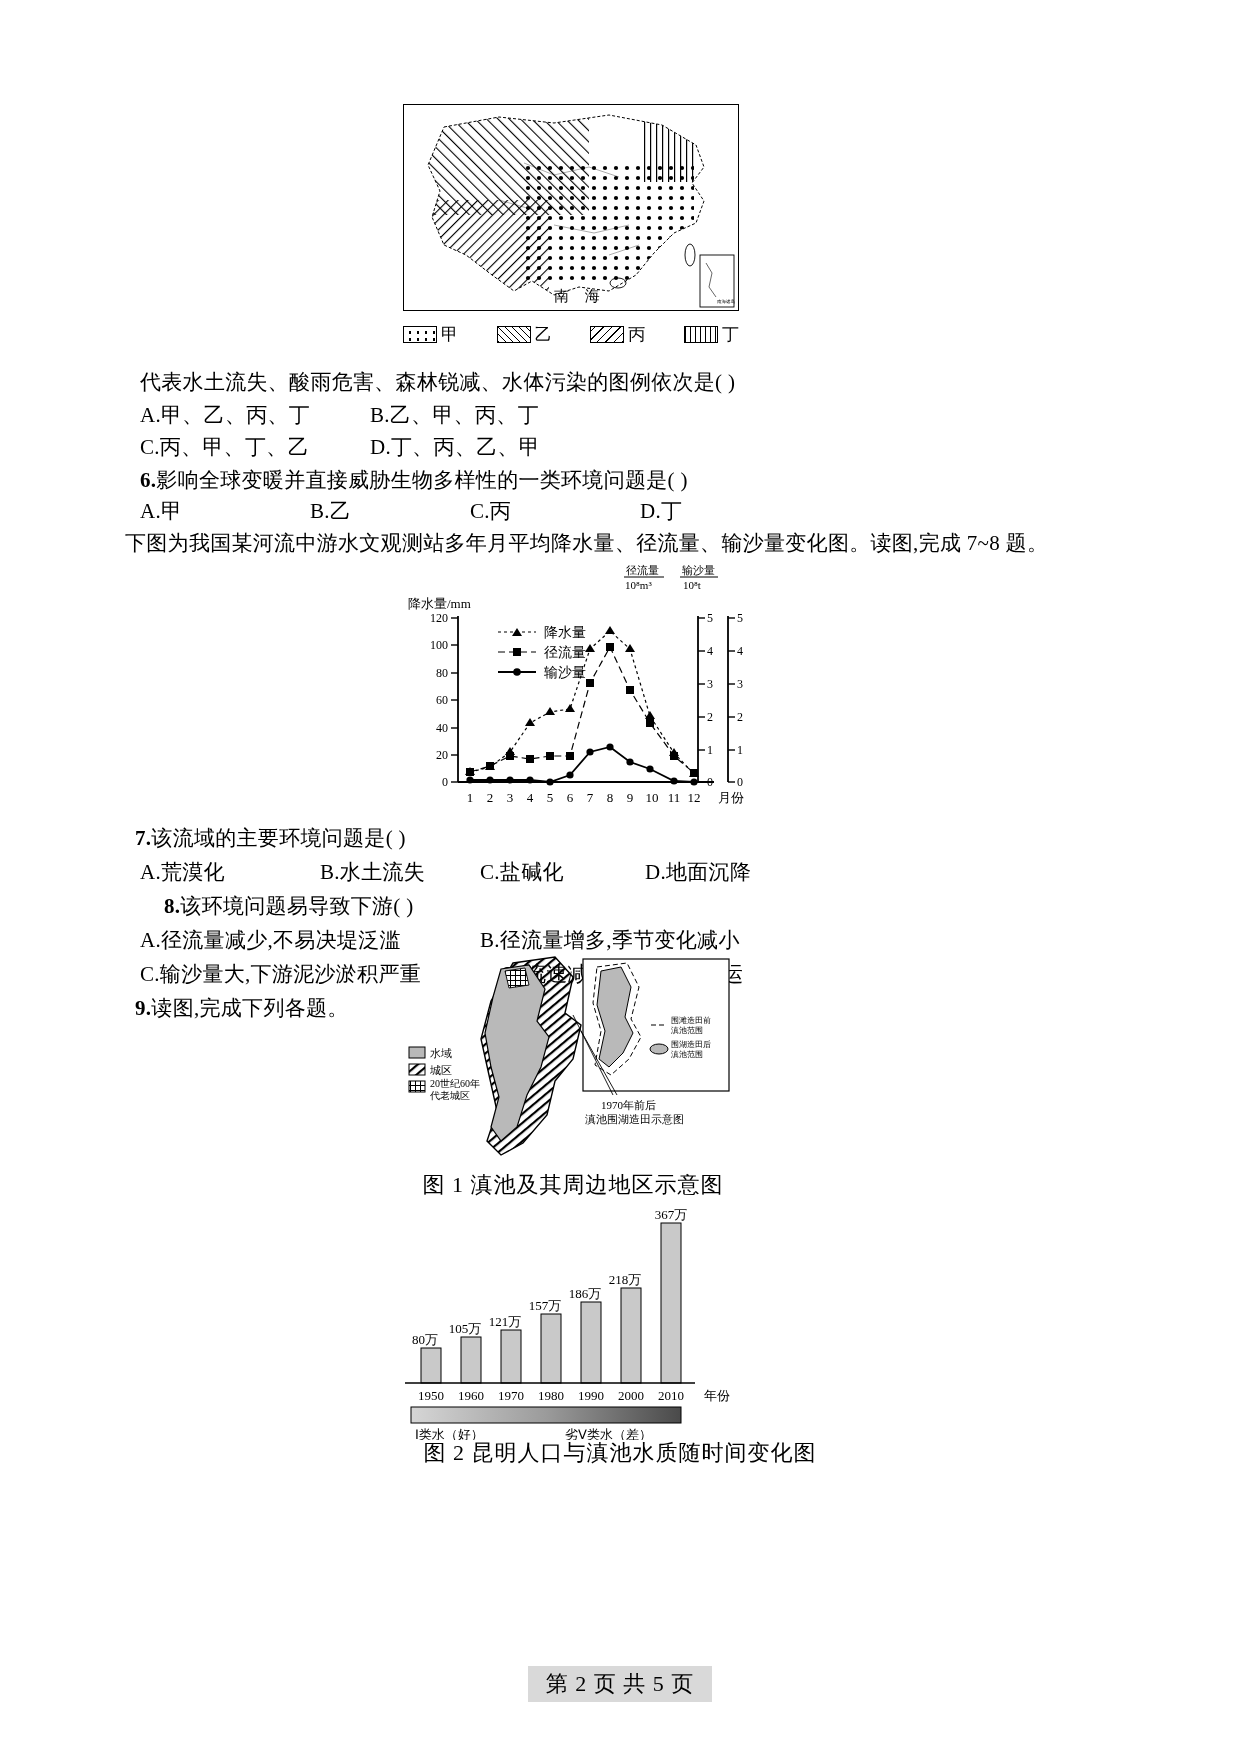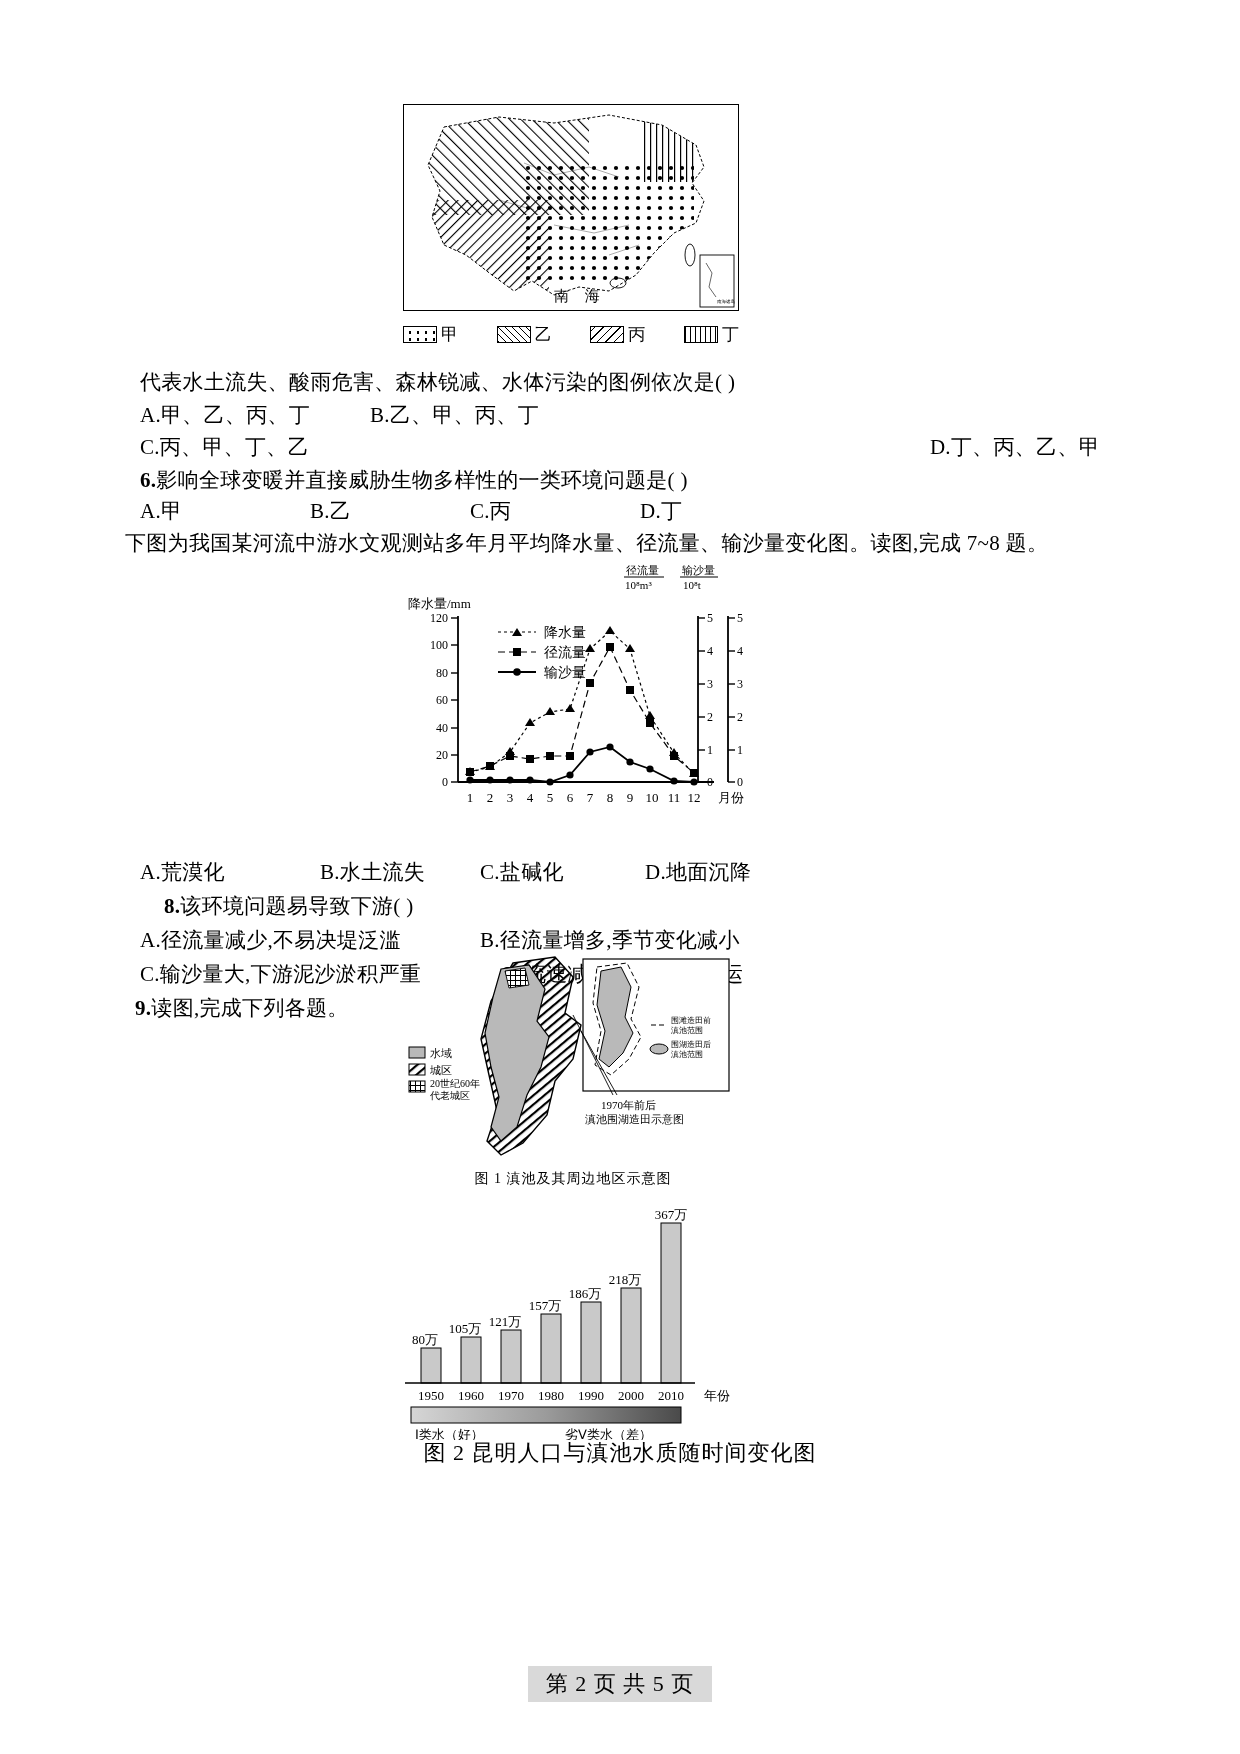--- a/index.html
+++ b/index.html
@@ -136,7 +136,7 @@
   <div class="q" style="position:absolute;left:140px;top:372px;width:960px;">
     <span>代表水土流失、酸雨危害、森林锐减、水体污染的图例依次是(        )</span>
   </div>
-  <div class="q row" style="position:absolute;left:140px;top:437px;width:960px;justify-content:space-between;">
+  <div class="q row" style="position:absolute;left:140px;top:437px;width:960px;">
     <span class="opt" style="width:230px">C.丙、甲、丁、乙</span>
     <span class="opt">D.丁、丙、乙、甲</span>
   </div>

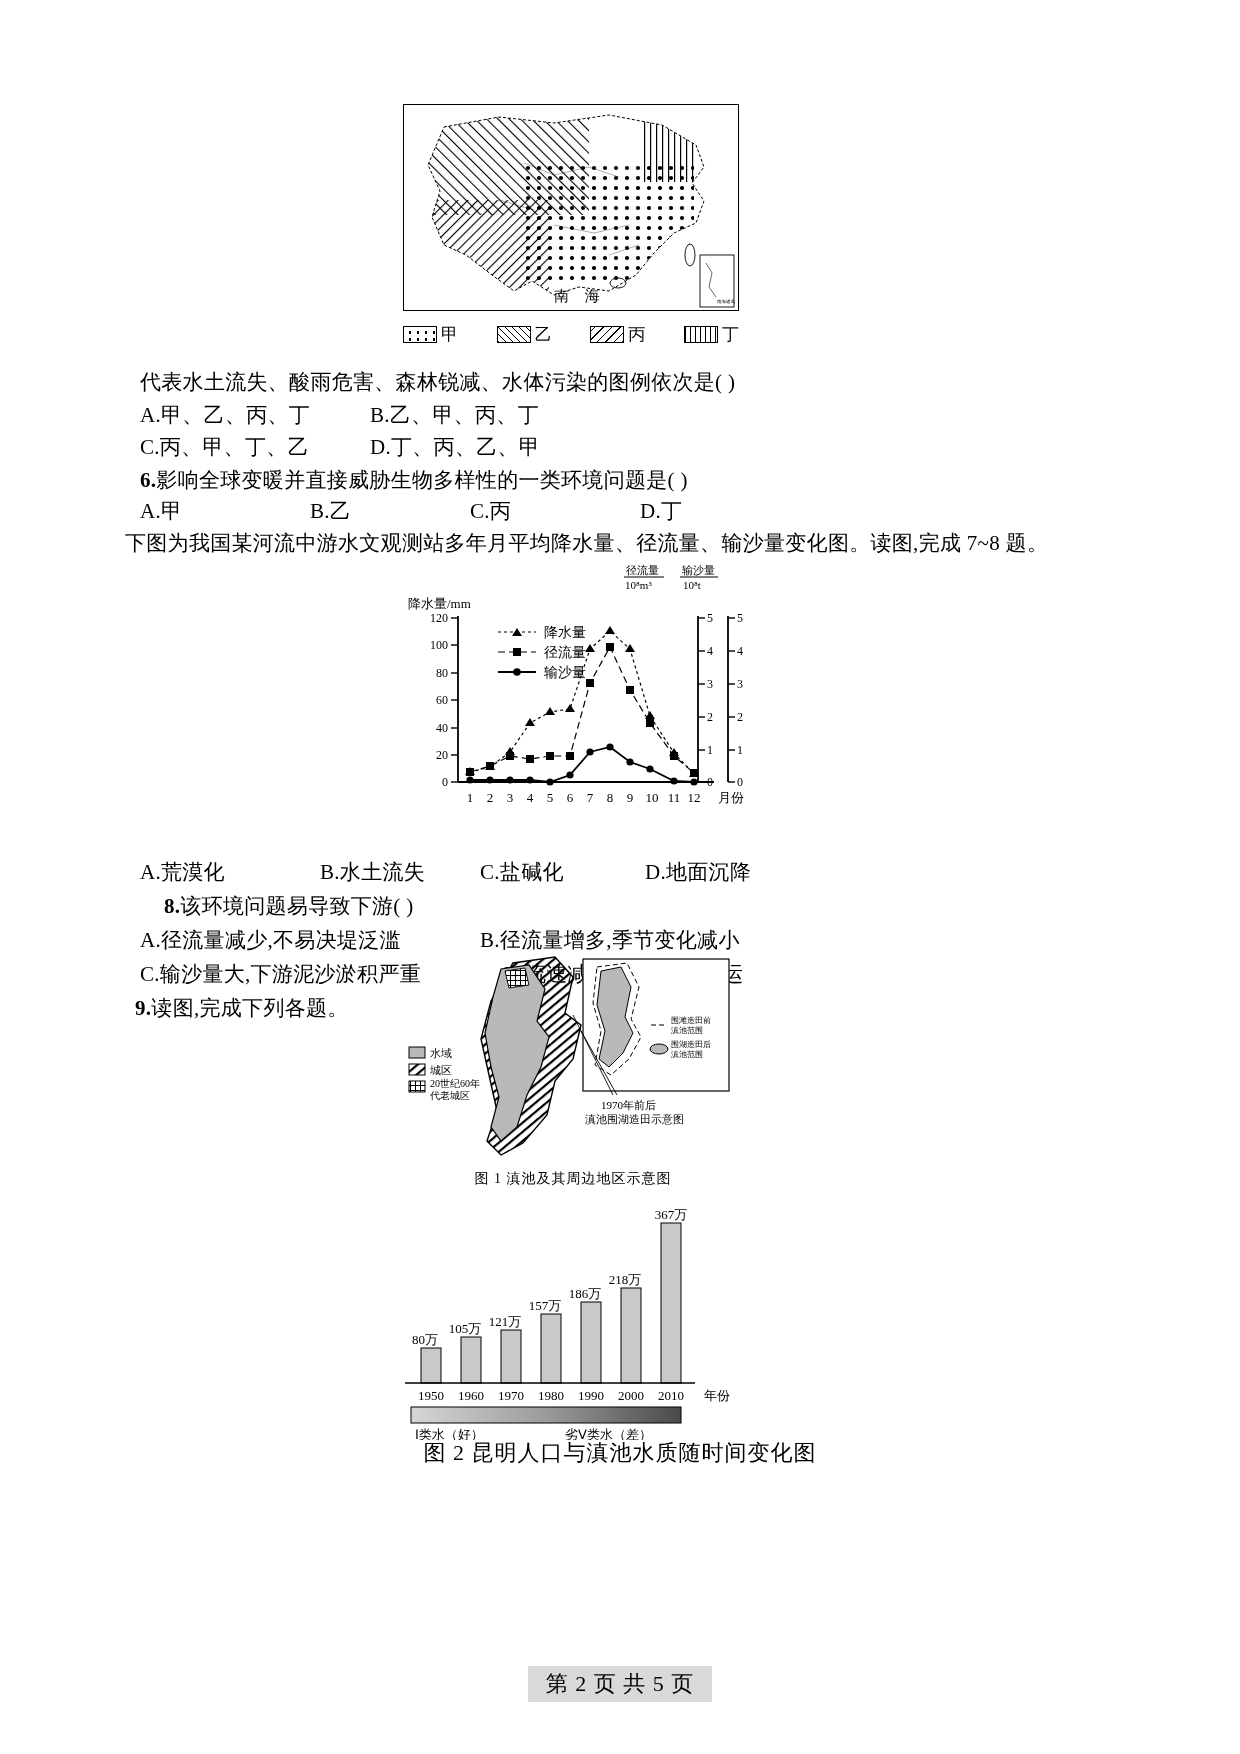--- a/index.html
+++ b/index.html
@@ -298,6 +298,9 @@
     </svg>
   </div>
 
+  <div class="q" style="position:absolute;left:135px;top:828px;width:960px;">
+    <span class="qnum">7.</span><span>该流域的主要环境问题是(        )</span>
+  </div>
   <div class="q row" style="position:absolute;left:140px;top:862px;width:960px;">
     <span class="opt" style="width:180px">A.荒漠化</span>
     <span class="opt" style="width:160px">B.水土流失</span>

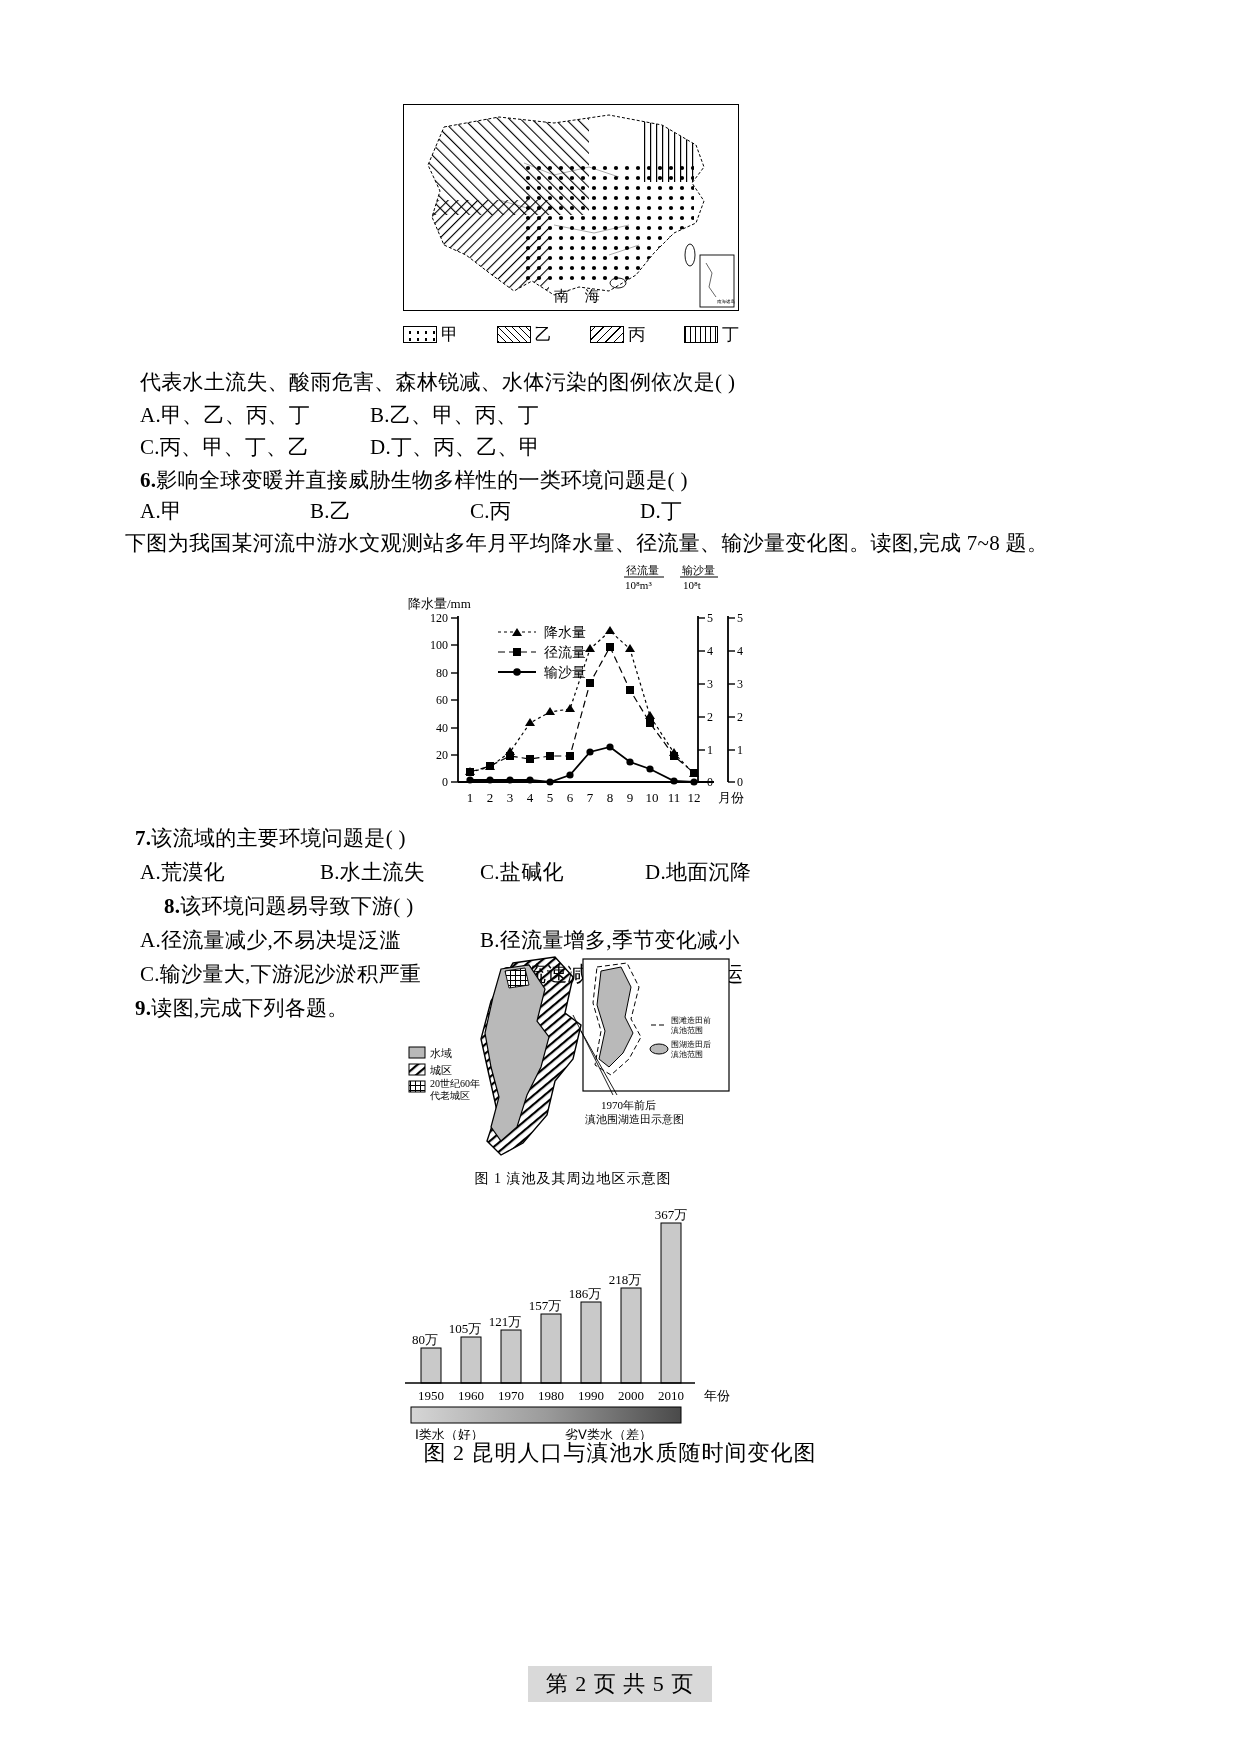--- a/index.html
+++ b/index.html
@@ -35,7 +35,7 @@
   
   #fig1{position:absolute;left:405px;top:955px;width:330px;height:215px;}
   #fig1-cap{position:absolute;left:403px;top:1170px;width:340px;text-align:center;
-    font-size:14px;letter-spacing:1px;}
+    font-size:22px;letter-spacing:1px;}
 
   
   #fig2{position:absolute;left:395px;top:1195px;width:350px;height:245px;}

